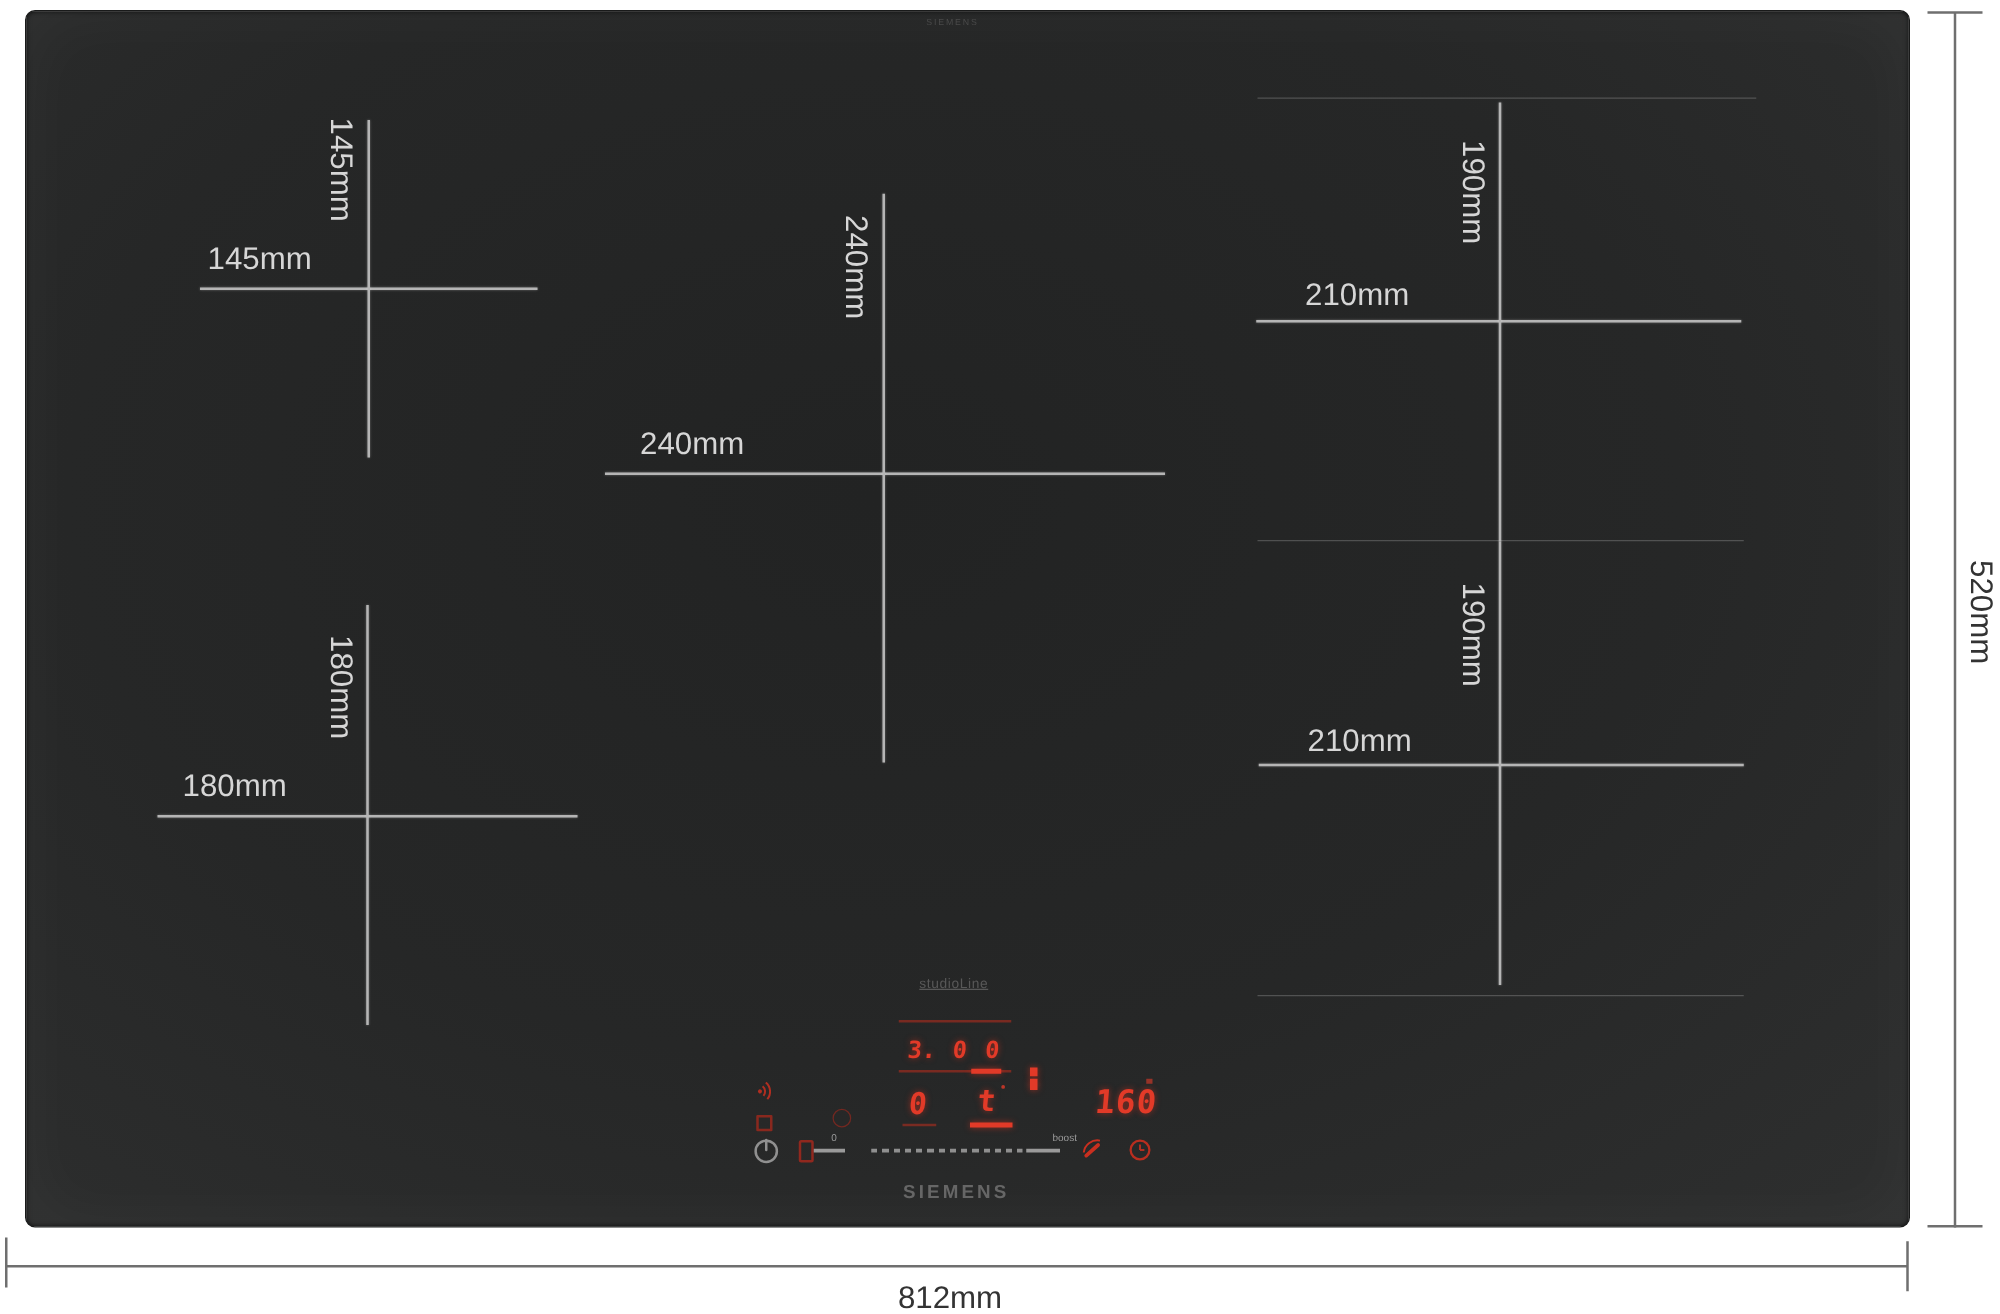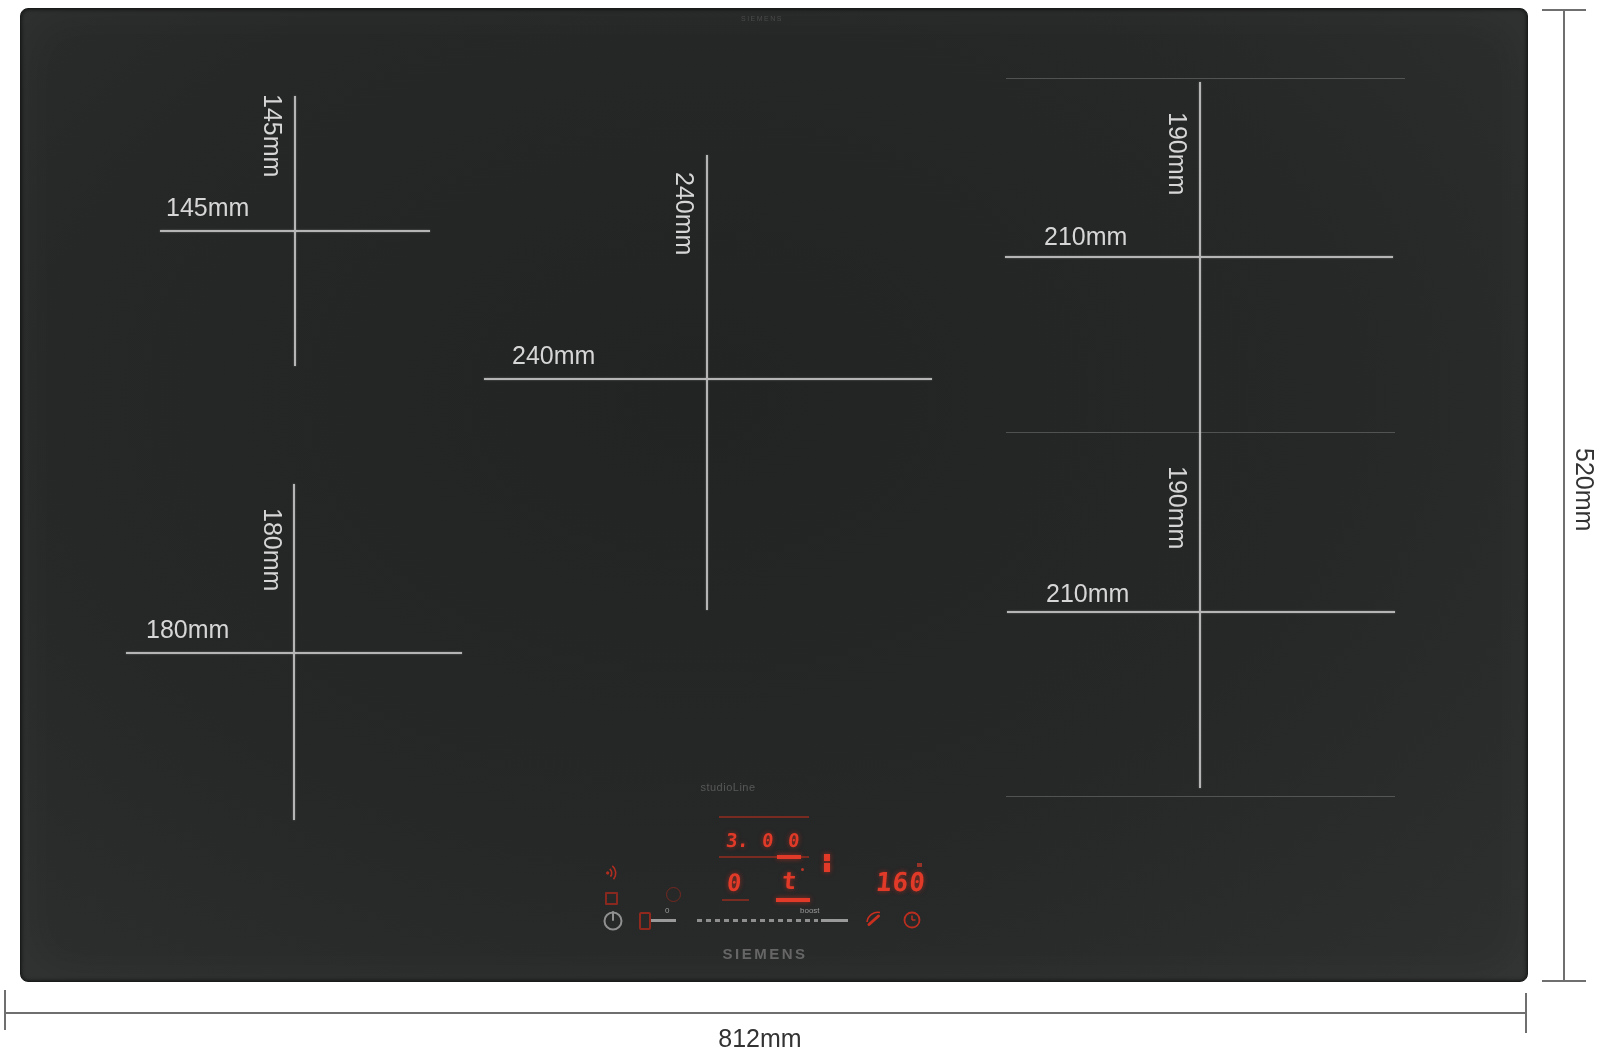--- a/index.html
+++ b/index.html
@@ -82,7 +82,7 @@
 
   <div>
 
-    <div class="brandtext" style="left:678px;top:781px;width:100px;font-size:11px;color:#585858;letter-spacing:.5px;filter:blur(.4px);">studioLine</div>
+    <div class="brandtext" style="left:713px;top:781px;width:100px;font-size:11px;color:#585858;letter-spacing:.5px;filter:blur(.4px);text-decoration:underline;">studioLine</div>
 
     <div class="led" style="left:719px;top:816px;width:90px;height:2px;"></div>
     <span class="seg" style="left:726px;top:831px;font-size:19px;">3.</span>

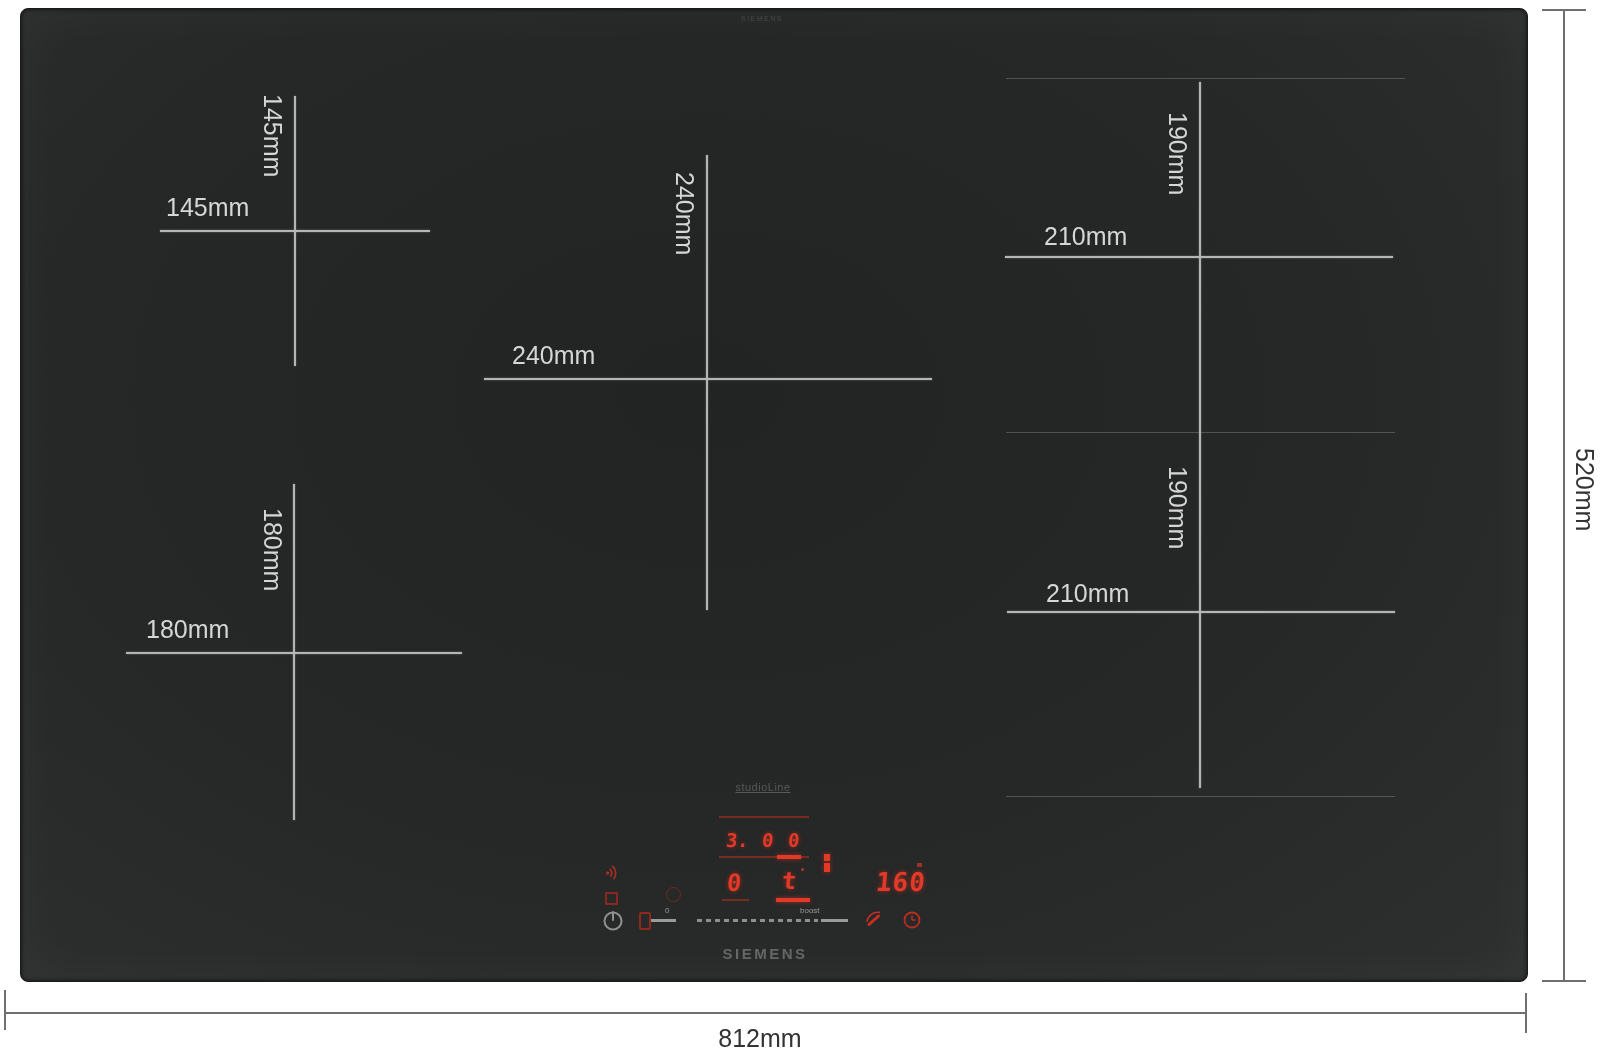--- a/index.html
+++ b/index.html
@@ -122,7 +122,7 @@
     <div class="bracket" style="left:651px;top:919px;width:25px;height:3px;background:#9a9a9a;"></div>
     <div style="position:absolute;left:697px;top:919px;width:121px;height:3px;
                 background:repeating-linear-gradient(90deg,#8f8f8f 0 5px,transparent 5px 9px);"></div>
-    <span class="tiny-gray" style="left:784px;top:907px;font-size:8px;padding-left:16px;">boost</span>
+    <span class="tiny-gray" style="left:826px;top:907px;font-size:8px;padding-left:16px;">boost</span>
     <div class="bracket" style="left:821px;top:919px;width:27px;height:3px;background:#9a9a9a;"></div>
 
     <span class="icon" style="left:864px;top:908px;">

